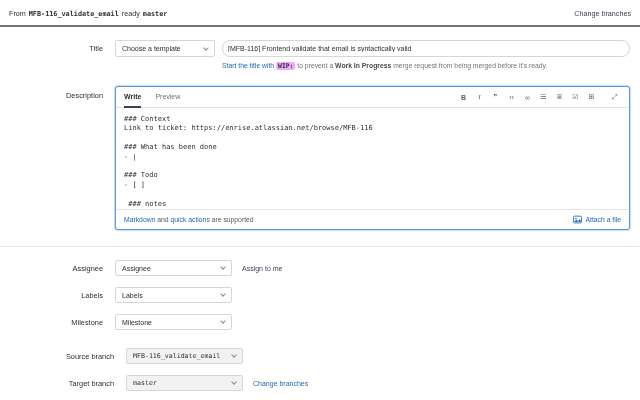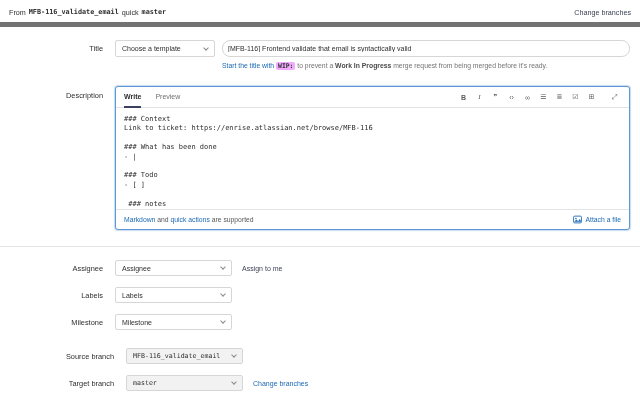--- a/index.html
+++ b/index.html
@@ -9,7 +9,7 @@
 
   
   .mr-header { display:flex; align-items:center; height:27px; padding:2px 9px 0 9px;
-               border-bottom:5px solid #737373; font-size:7.2px; }
+               border-bottom:2px solid #737373; font-size:7.2px; }
   .ref { font-family:"DejaVu Sans Mono", monospace; font-weight:bold; font-size:6.8px; margin:0 3px; }
   .hdr-link { margin-left:auto; color:#3a3f55; font-size:7.2px; cursor:pointer; text-decoration:none; }
 

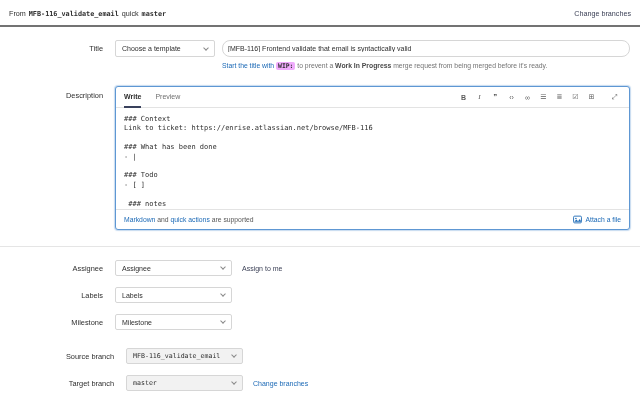--- a/index.html
+++ b/index.html
@@ -76,7 +76,7 @@
   <div class="mr-header">
     <span>From</span>
     <span class="ref">MFB-116_validate_email</span>
-    <span>quick</span>
+    <span>ready</span>
     <span class="ref">master</span>
     <a class="hdr-link">Change branches</a>
   </div>

